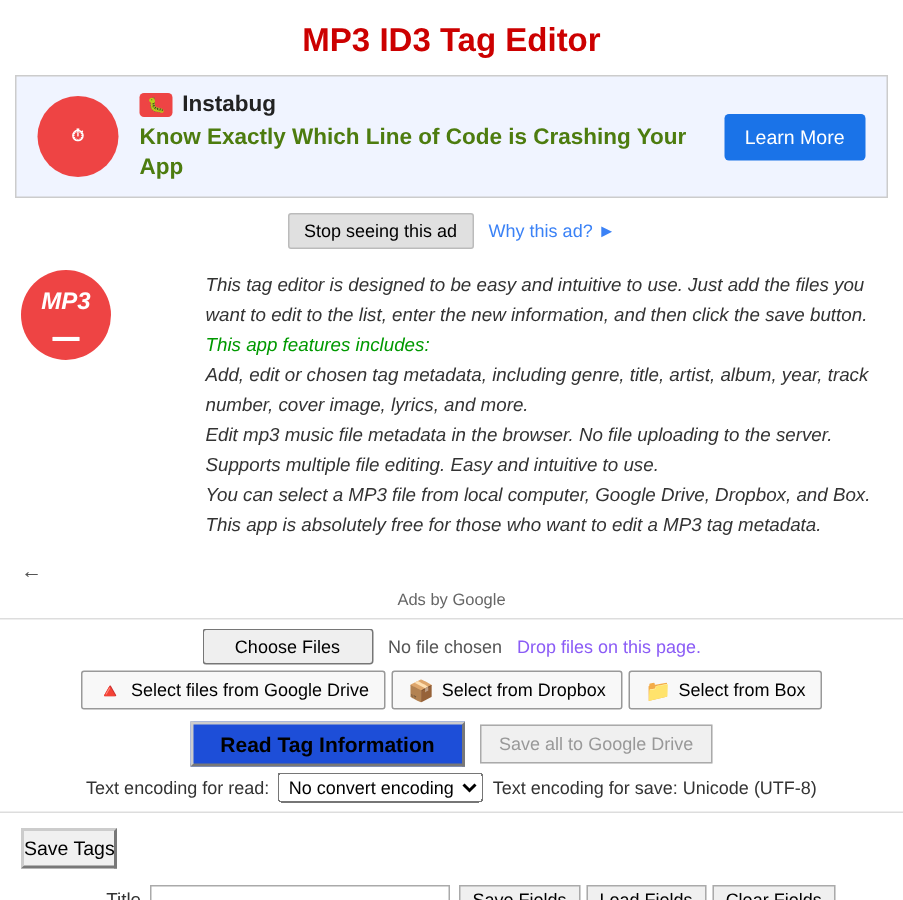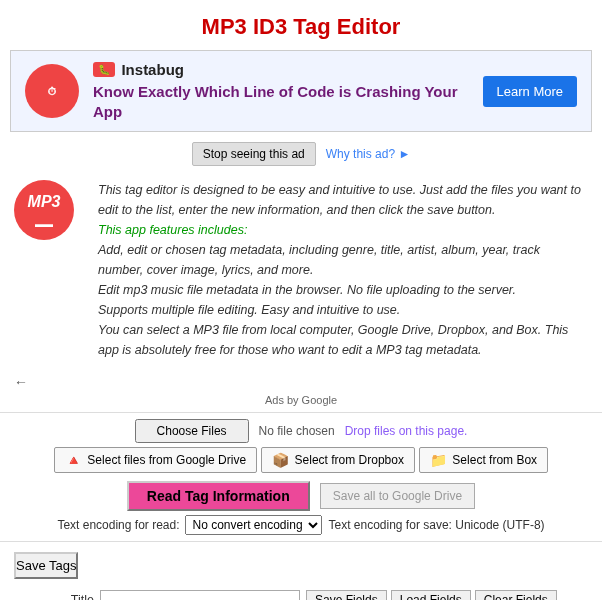--- a/index.html
+++ b/index.html
@@ -61,7 +61,7 @@
     .ad-text {
       font-size: 15px;
       font-weight: bold;
-      color: #701a75;
+      color: #4d7c0f;
       line-height: 1.3;
     }
     .ad-btn {

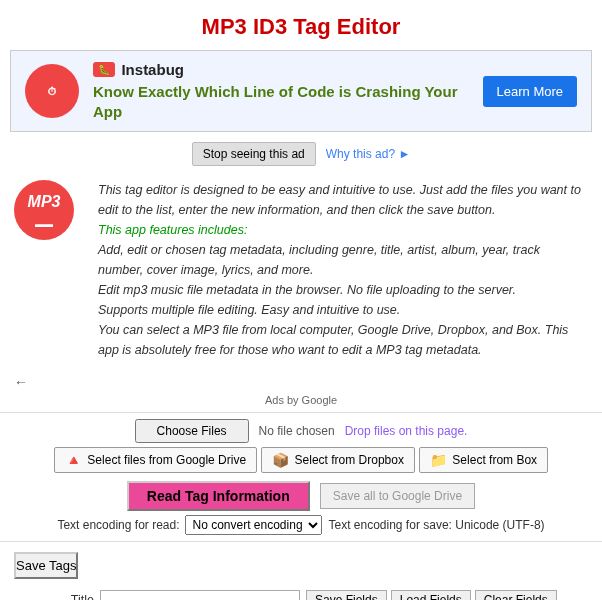--- a/index.html
+++ b/index.html
@@ -129,7 +129,7 @@
       color: #090;
       font-size: 12.5px;
     }
-    .info-text { flex: 1; }
+    .info-text { flex: 1; margin-left: 39px; }
     .nav-arrow {
       font-size: 14px;
       color: #555;

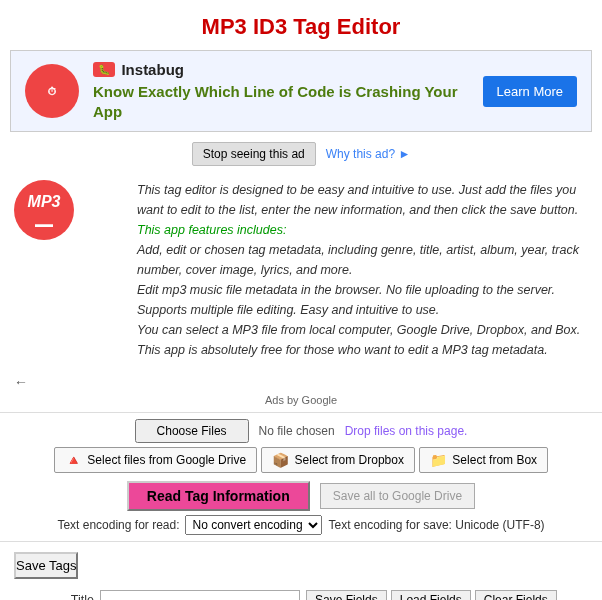--- a/index.html
+++ b/index.html
@@ -183,7 +183,7 @@
       margin: 8px 0 4px;
     }
     .read-tag-btn {
-      background: #ec4899;
+      background: #1d4ed8;
       border: 2px outset #ccc;
       padding: 5px 18px;
       font-size: 14px;

